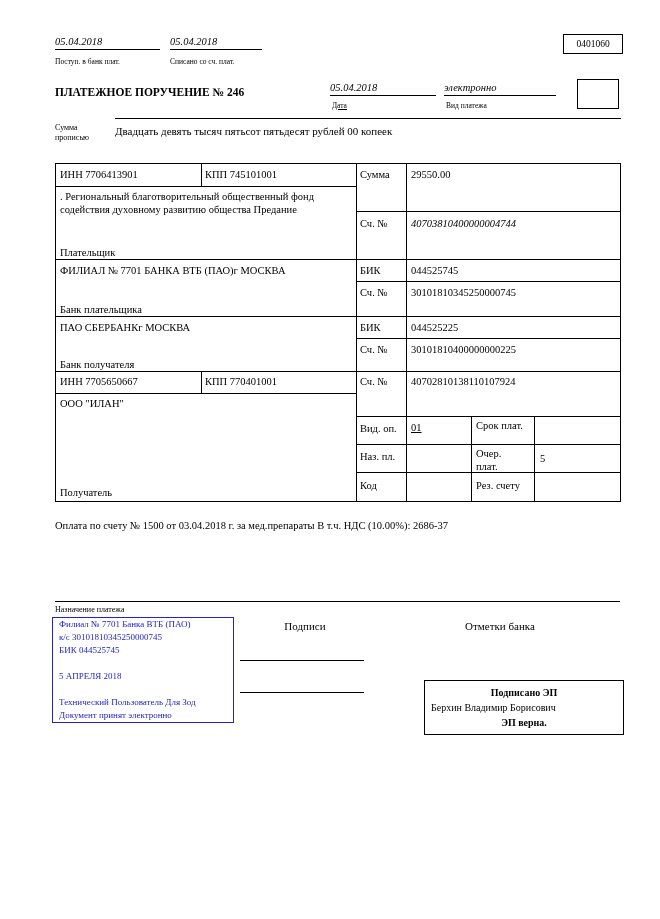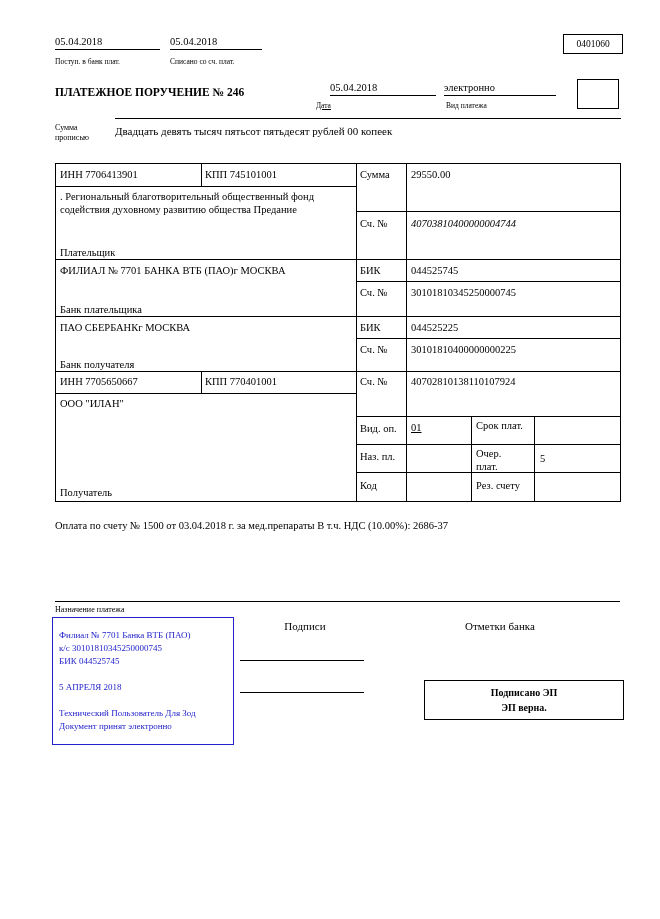--- a/index.html
+++ b/index.html
@@ -6,7 +6,7 @@
   .page{position:relative;width:660px;height:919px;background:#ffffff;margin:0 auto;
         font-family:"Liberation Serif",serif;color:#000;font-size:10.5px;overflow:hidden;}
   .abs{position:absolute;}
-  .ul{border-bottom:1px solid #000;padding-bottom:2px;}
+  .ul{border-bottom:1px solid #000;padding-bottom:2px;font-style:italic;}
   .tiny{font-size:7.5px;}
   .small{font-size:8px;}
   .f9{font-size:9.5px;}

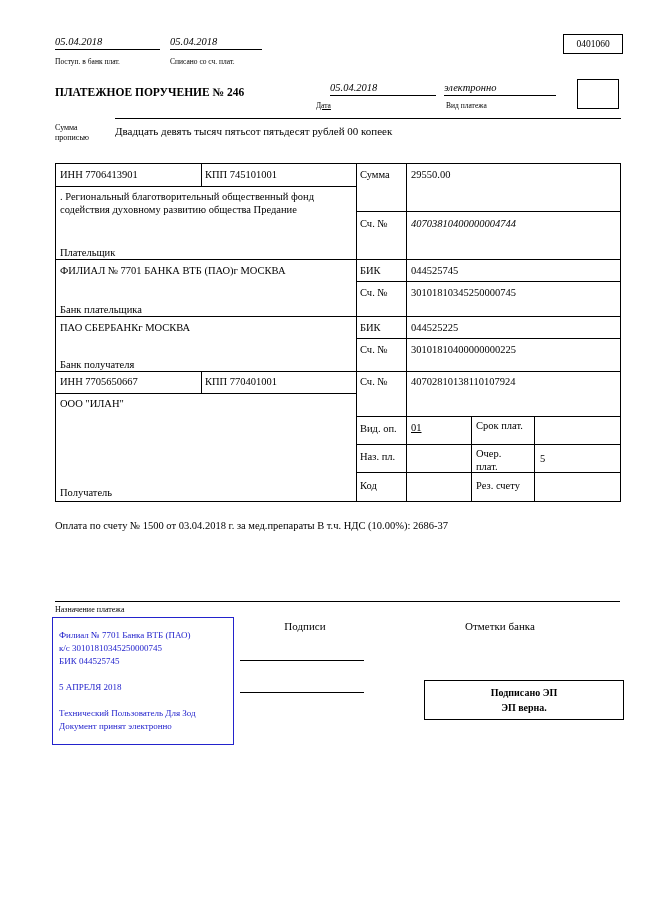--- a/index.html
+++ b/index.html
@@ -43,7 +43,7 @@
   <div class="abs ul" style="left:330px;top:82px;width:106px;">
     <span>05.04.2018</span>
   </div>
-  <div class="abs tiny" style="left:316px;top:101px;text-decoration:underline;">Дата</div>
+  <div class="abs tiny" style="left:332px;top:101px;text-decoration:underline;">Дата</div>
   <div class="abs ul" style="left:444px;top:82px;width:112px;">
     <span>электронно</span>
   </div>

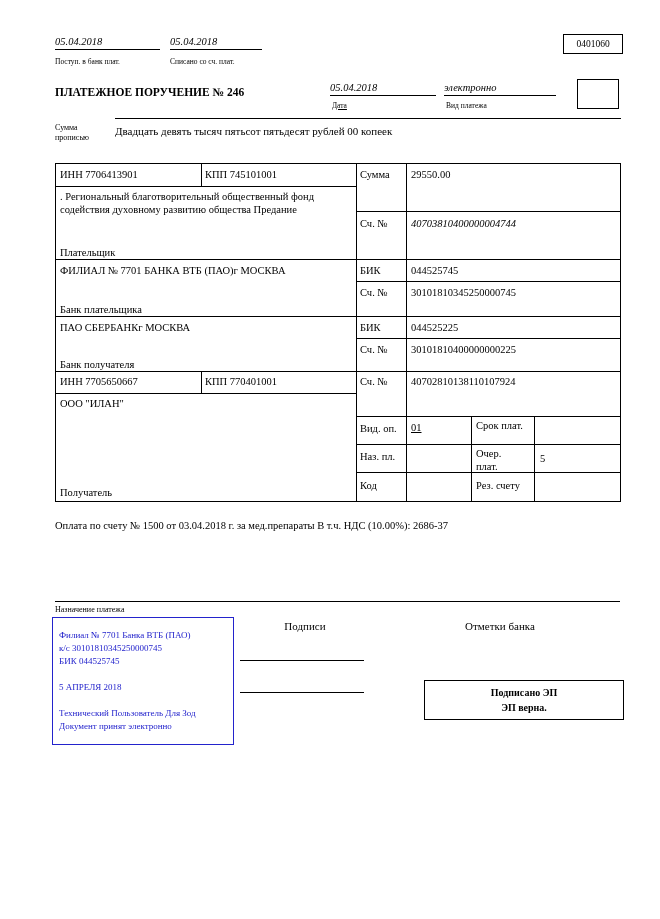--- a/index.html
+++ b/index.html
@@ -18,7 +18,7 @@
   .vline{position:absolute;border-left:1px solid #000;width:0;}
   .cell{position:absolute;font-size:10.5px;line-height:1.25;}
   .stamp{border:1px solid var(--stamp-blue,#2323cc);color:var(--stamp-blue,#2323cc);
-         font-size:9px;line-height:13px;padding:11px 6px;}
+         font-size:9px;line-height:13px;padding:0 6px;}
   .stamp-line{min-height:13px;}
   .esign{border:1px solid #000;font-size:10px;line-height:15px;padding:4px 6px;}
 </style>

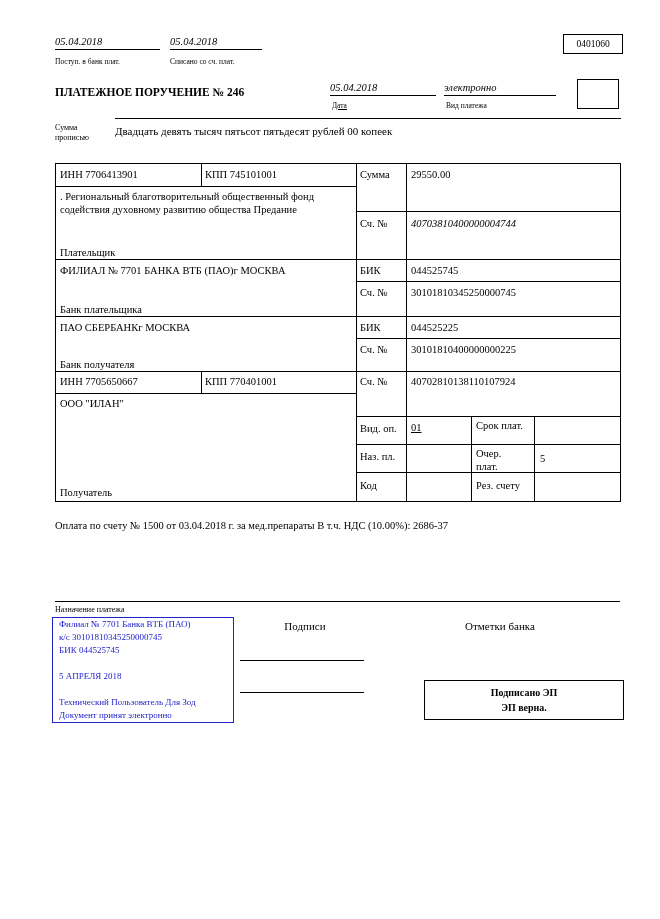--- a/index.html
+++ b/index.html
@@ -139,6 +139,7 @@
   <div class="abs center" style="left:410px;top:620px;width:180px;font-size:11px;">Отметки банка</div>
   <div class="abs esign" style="left:424px;top:680px;width:186px;">
     <div class="bold center">Подписано ЭП</div>
+    <div>Берхин Владимир Борисович</div>
     <div class="bold center">ЭП верна.</div>
   </div>
 

